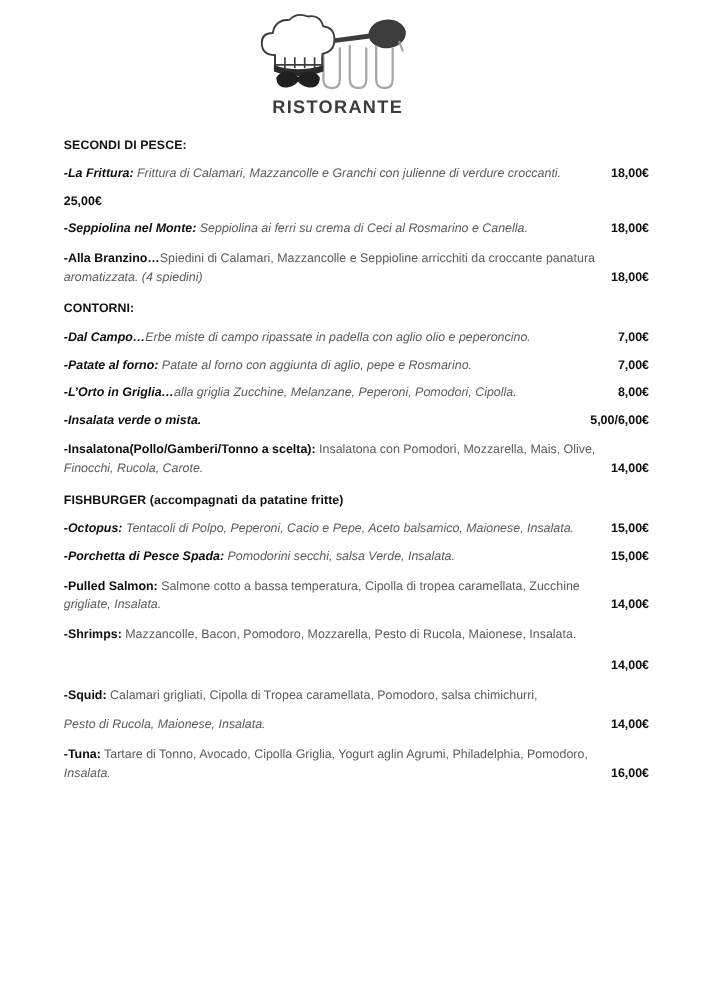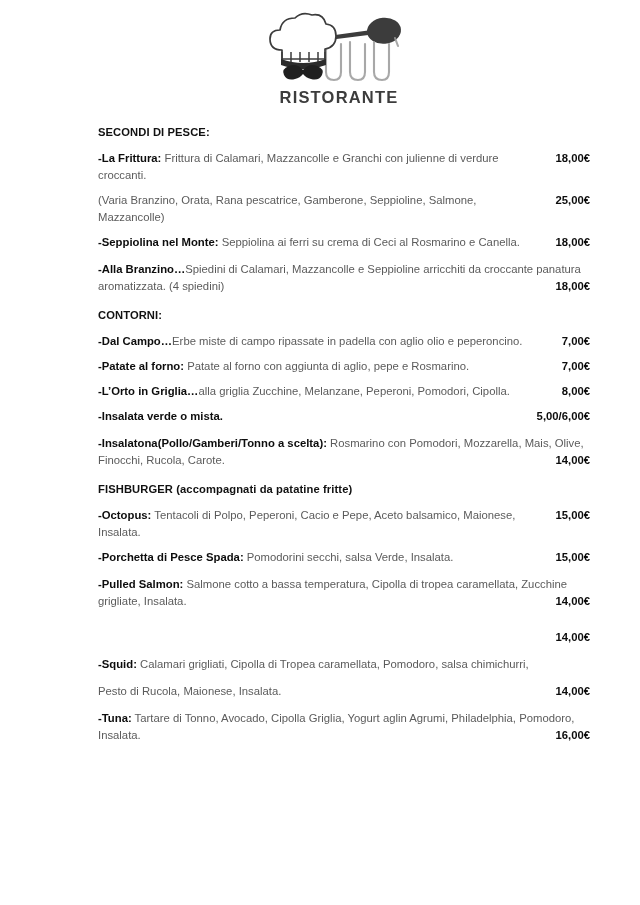--- a/index.html
+++ b/index.html
@@ -24,7 +24,7 @@
   }
   .logo-art {
     position: absolute;
-    left: 264px;
+    left: 232px;
     top: 4px;
     width: 150px;
     height: 106px;

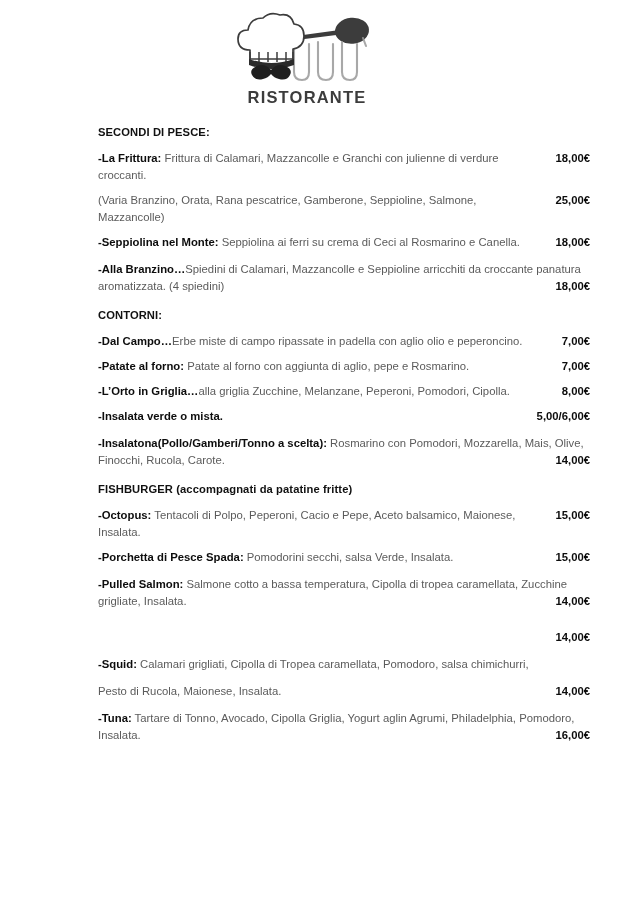--- a/index.html
+++ b/index.html
@@ -35,7 +35,6 @@
   .menu {
     padding: 0 50px 0 58px;
     box-sizing: border-box;
-    margin-left: 40px;
   }
 
   .section-head {

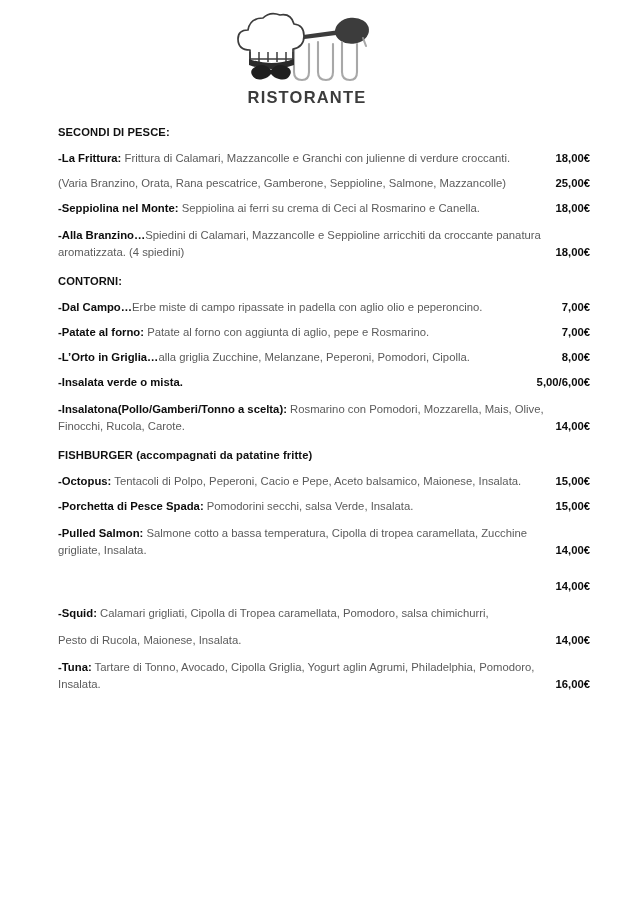--- a/index.html
+++ b/index.html
@@ -82,7 +82,7 @@
     gap: 10px;
   }
   .row-flex .price { flex: 0 0 auto; text-align: right; }
-  .row-flex .item-text { flex: 0 1 auto; }
+  .row-flex .item-text { flex: 0 1 auto; font-style: italic; }
 </style>
 </head>
 <body>

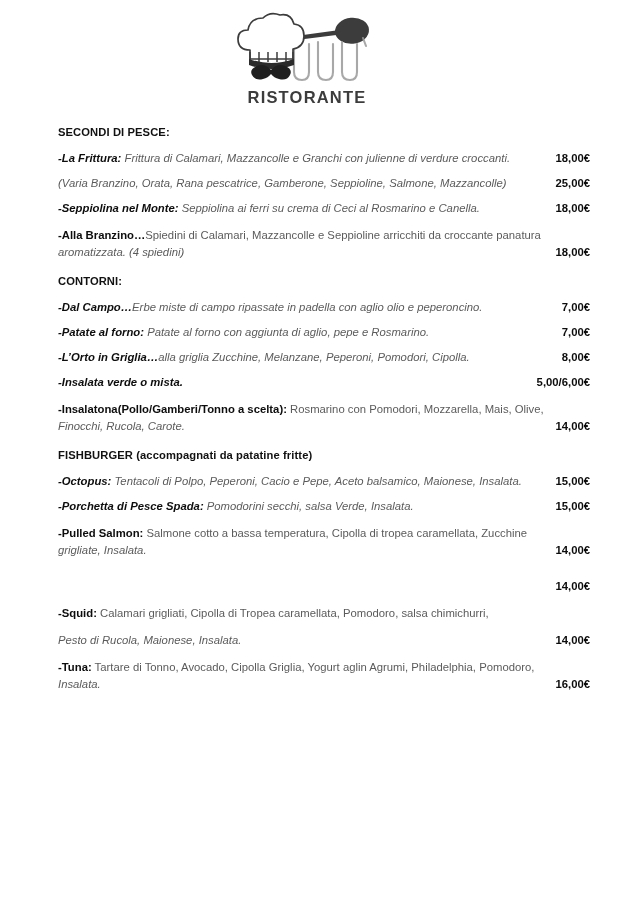--- a/index.html
+++ b/index.html
@@ -131,7 +131,6 @@
     </div>
     <div class="item">
       <div class="row-flex">
-        <span class="item-text"><span>(Varia Branzino, Orata, Rana pescatrice, Gamberone, Seppioline, Salmone, Mazzancolle)</span></span>
         <span class="price">25,00€</span>
       </div>
     </div>

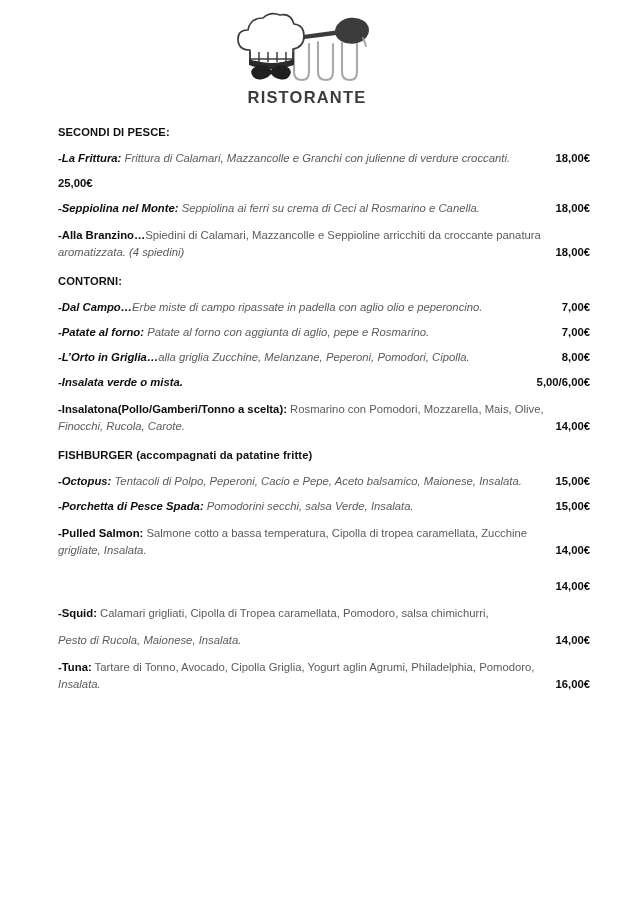--- a/index.html
+++ b/index.html
@@ -169,7 +169,7 @@
         <span class="price">5,00/6,00€</span>
       </div>
     </div>
-    <div class="item"><span class="item-text"><span class="nm">-Insalatona(Pollo/Gamberi/Tonno a scelta):</span><span> Rosmarino con Pomodori, Mozzarella, Mais, Olive,</span></span><div class="row-flex">
+    <div class="item"><span class="item-text"><span class="nm">-Insalatona(Pollo/Gamberi/Tonno a scelta):</span><span> Insalatona con Pomodori, Mozzarella, Mais, Olive,</span></span><div class="row-flex">
         <span class="item-text">Finocchi, Rucola, Carote.</span>
         <span class="price">14,00€</span>
       </div></div>

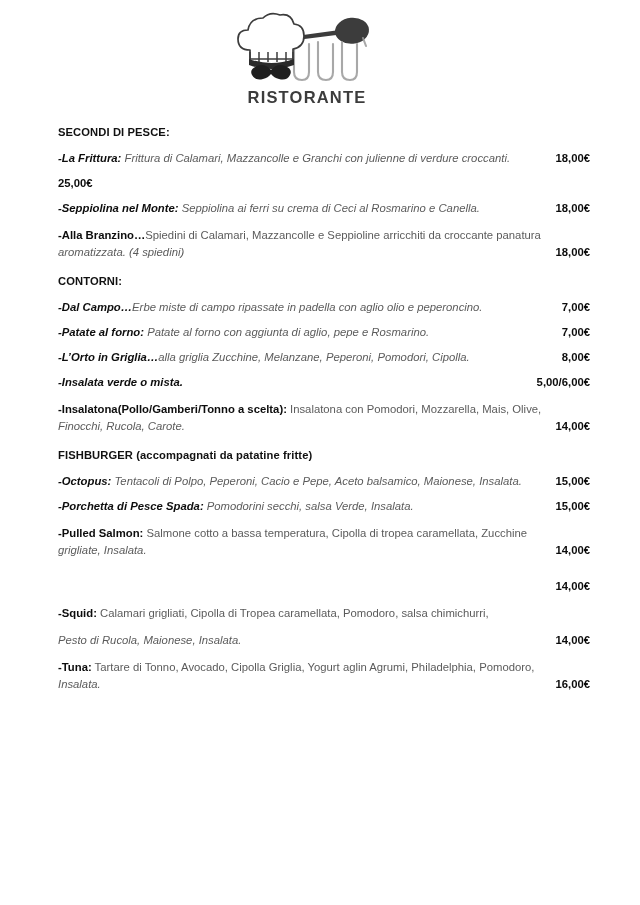--- a/index.html
+++ b/index.html
@@ -190,7 +190,7 @@
         <span class="item-text">grigliate, Insalata.</span>
         <span class="price">14,00€</span>
       </div></div>
-    <div class="item"><div class="price-row" style="padding-top: 9px;"><span class="price">14,00€</span></div></div>
+    <div class="item"><span class="item-text"><span class="nm">-Shrimps:</span><span> Mazzancolle, Bacon, Pomodoro, Mozzarella, Pesto di Rucola, Maionese, Insalata.</span></span><div class="price-row" style="padding-top: 9px;"><span class="price">14,00€</span></div></div>
     <div class="item"><span class="item-text"><span class="nm">-Squid:</span><span> Calamari grigliati, Cipolla di Tropea caramellata, Pomodoro, salsa chimichurri,</span></span><div class="row-flex" style="padding-top: 10px;">
         <span class="item-text"> Pesto di Rucola, Maionese, Insalata.</span>
         <span class="price">14,00€</span>

